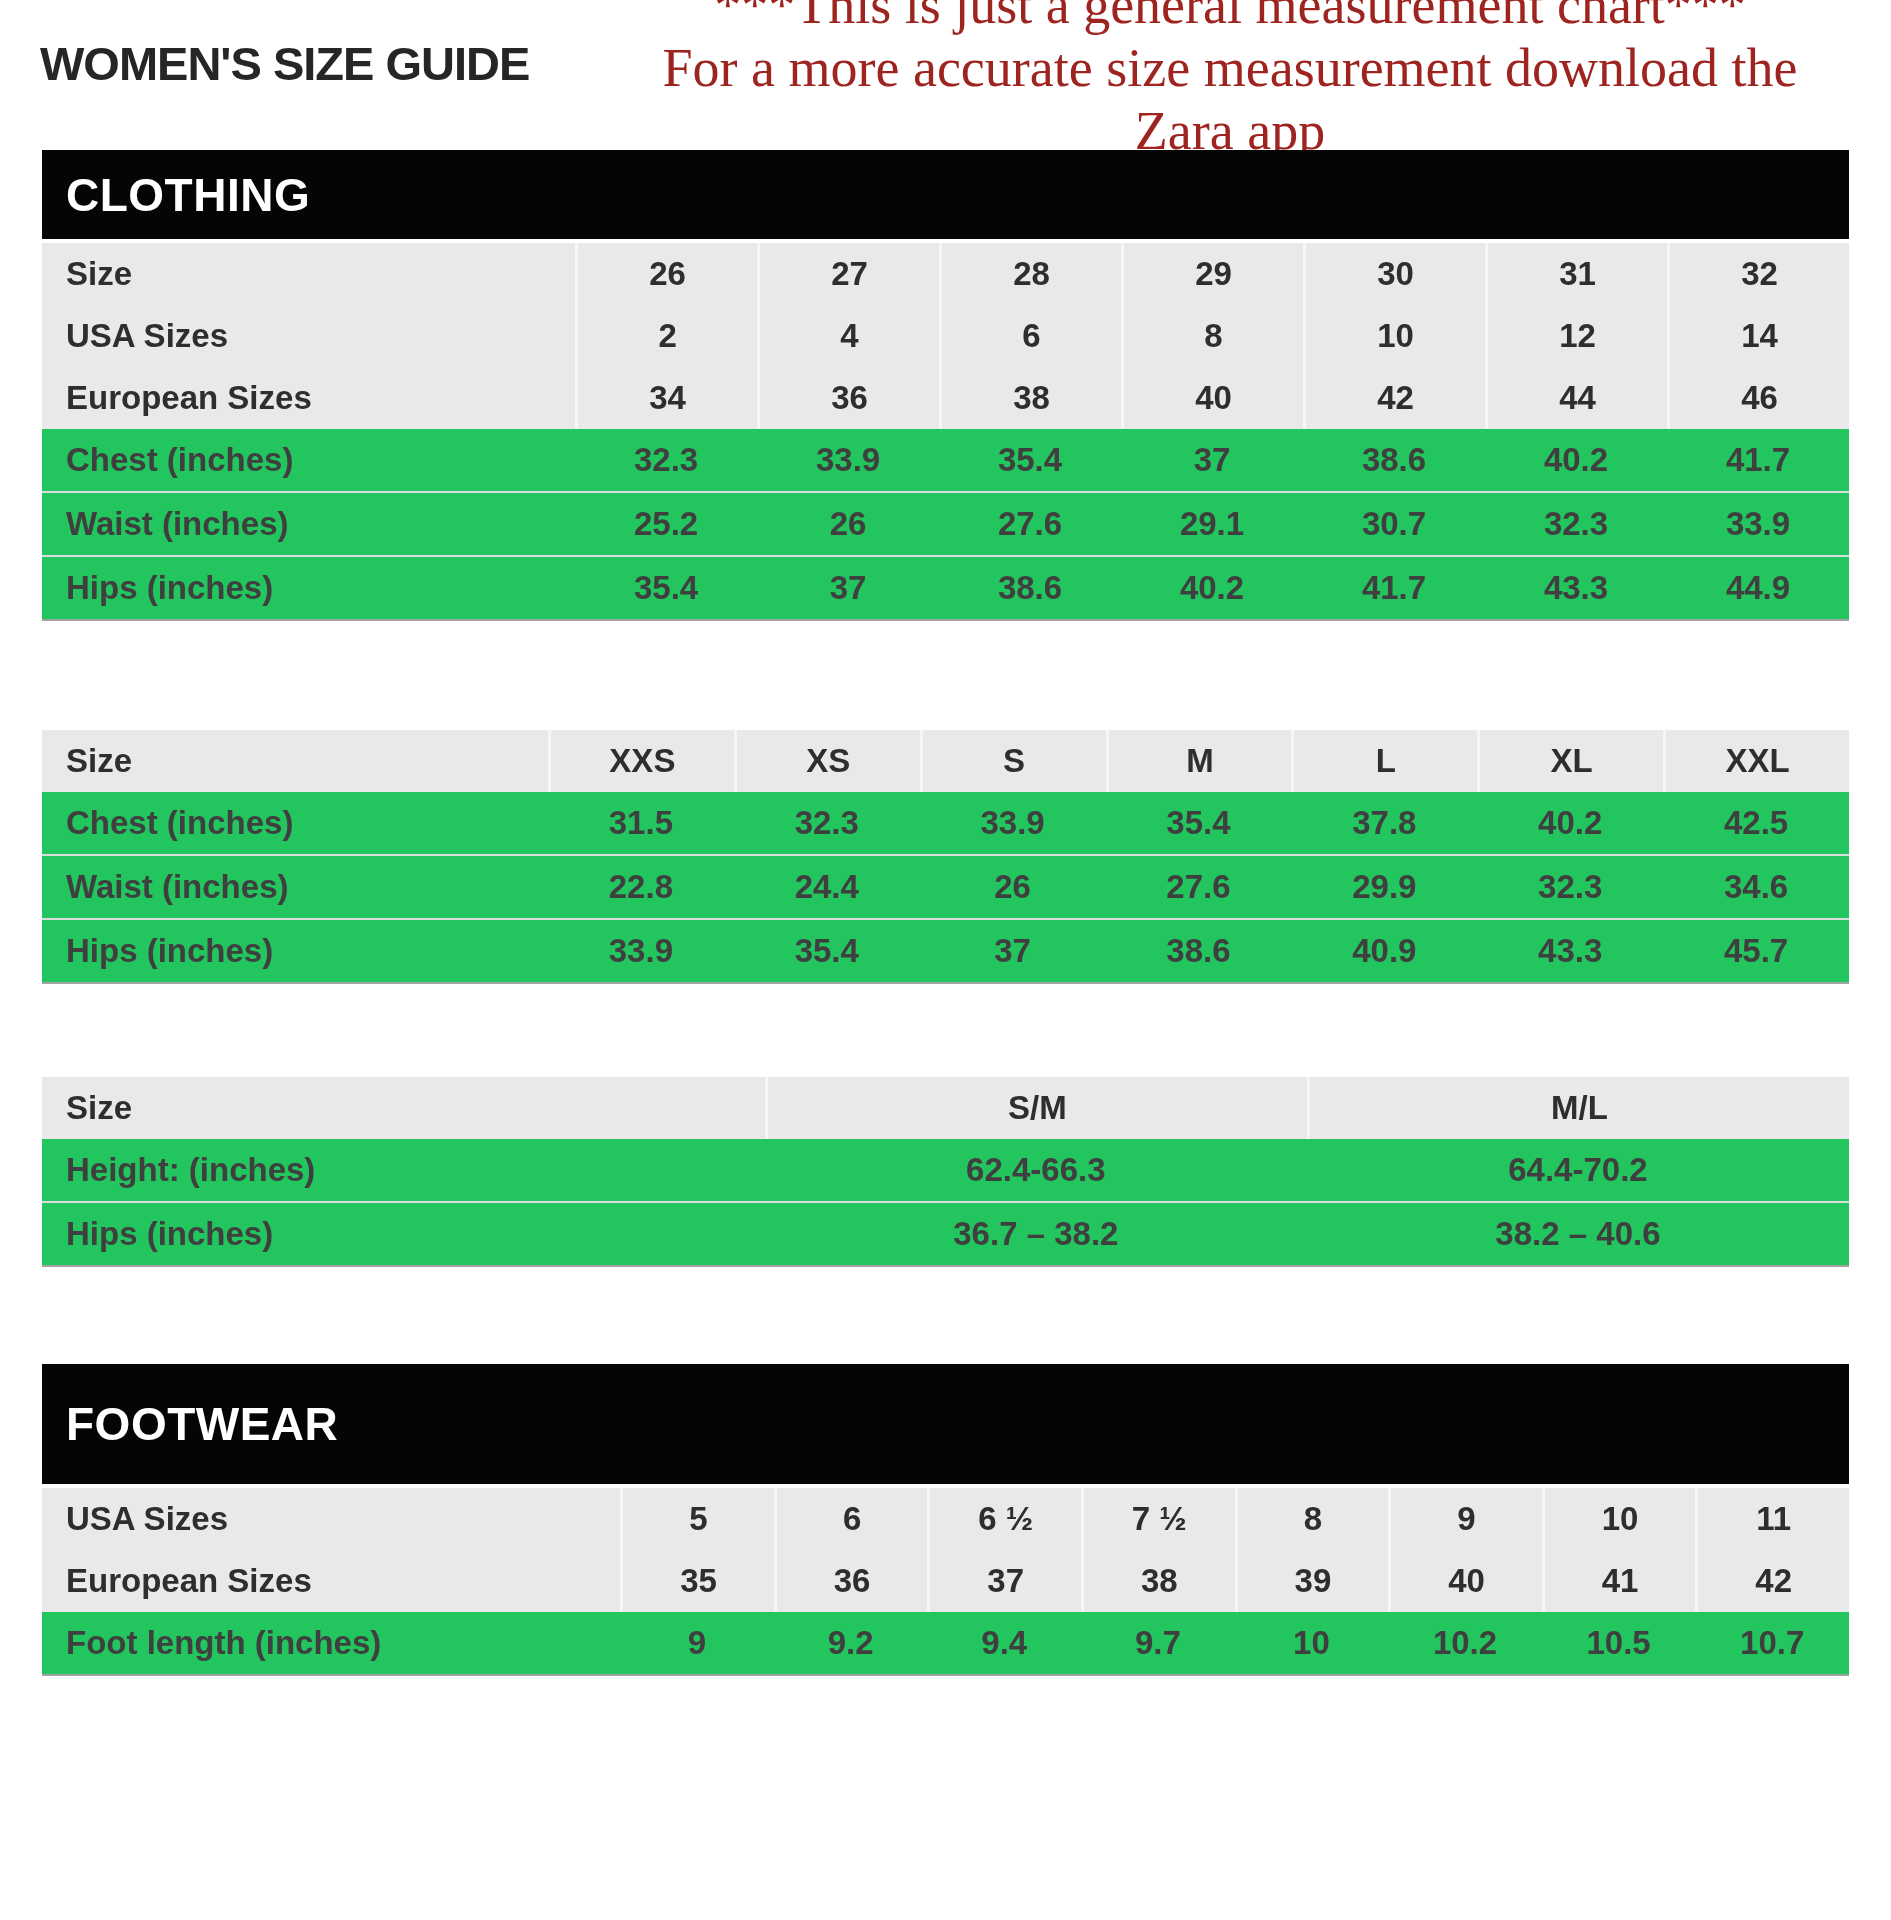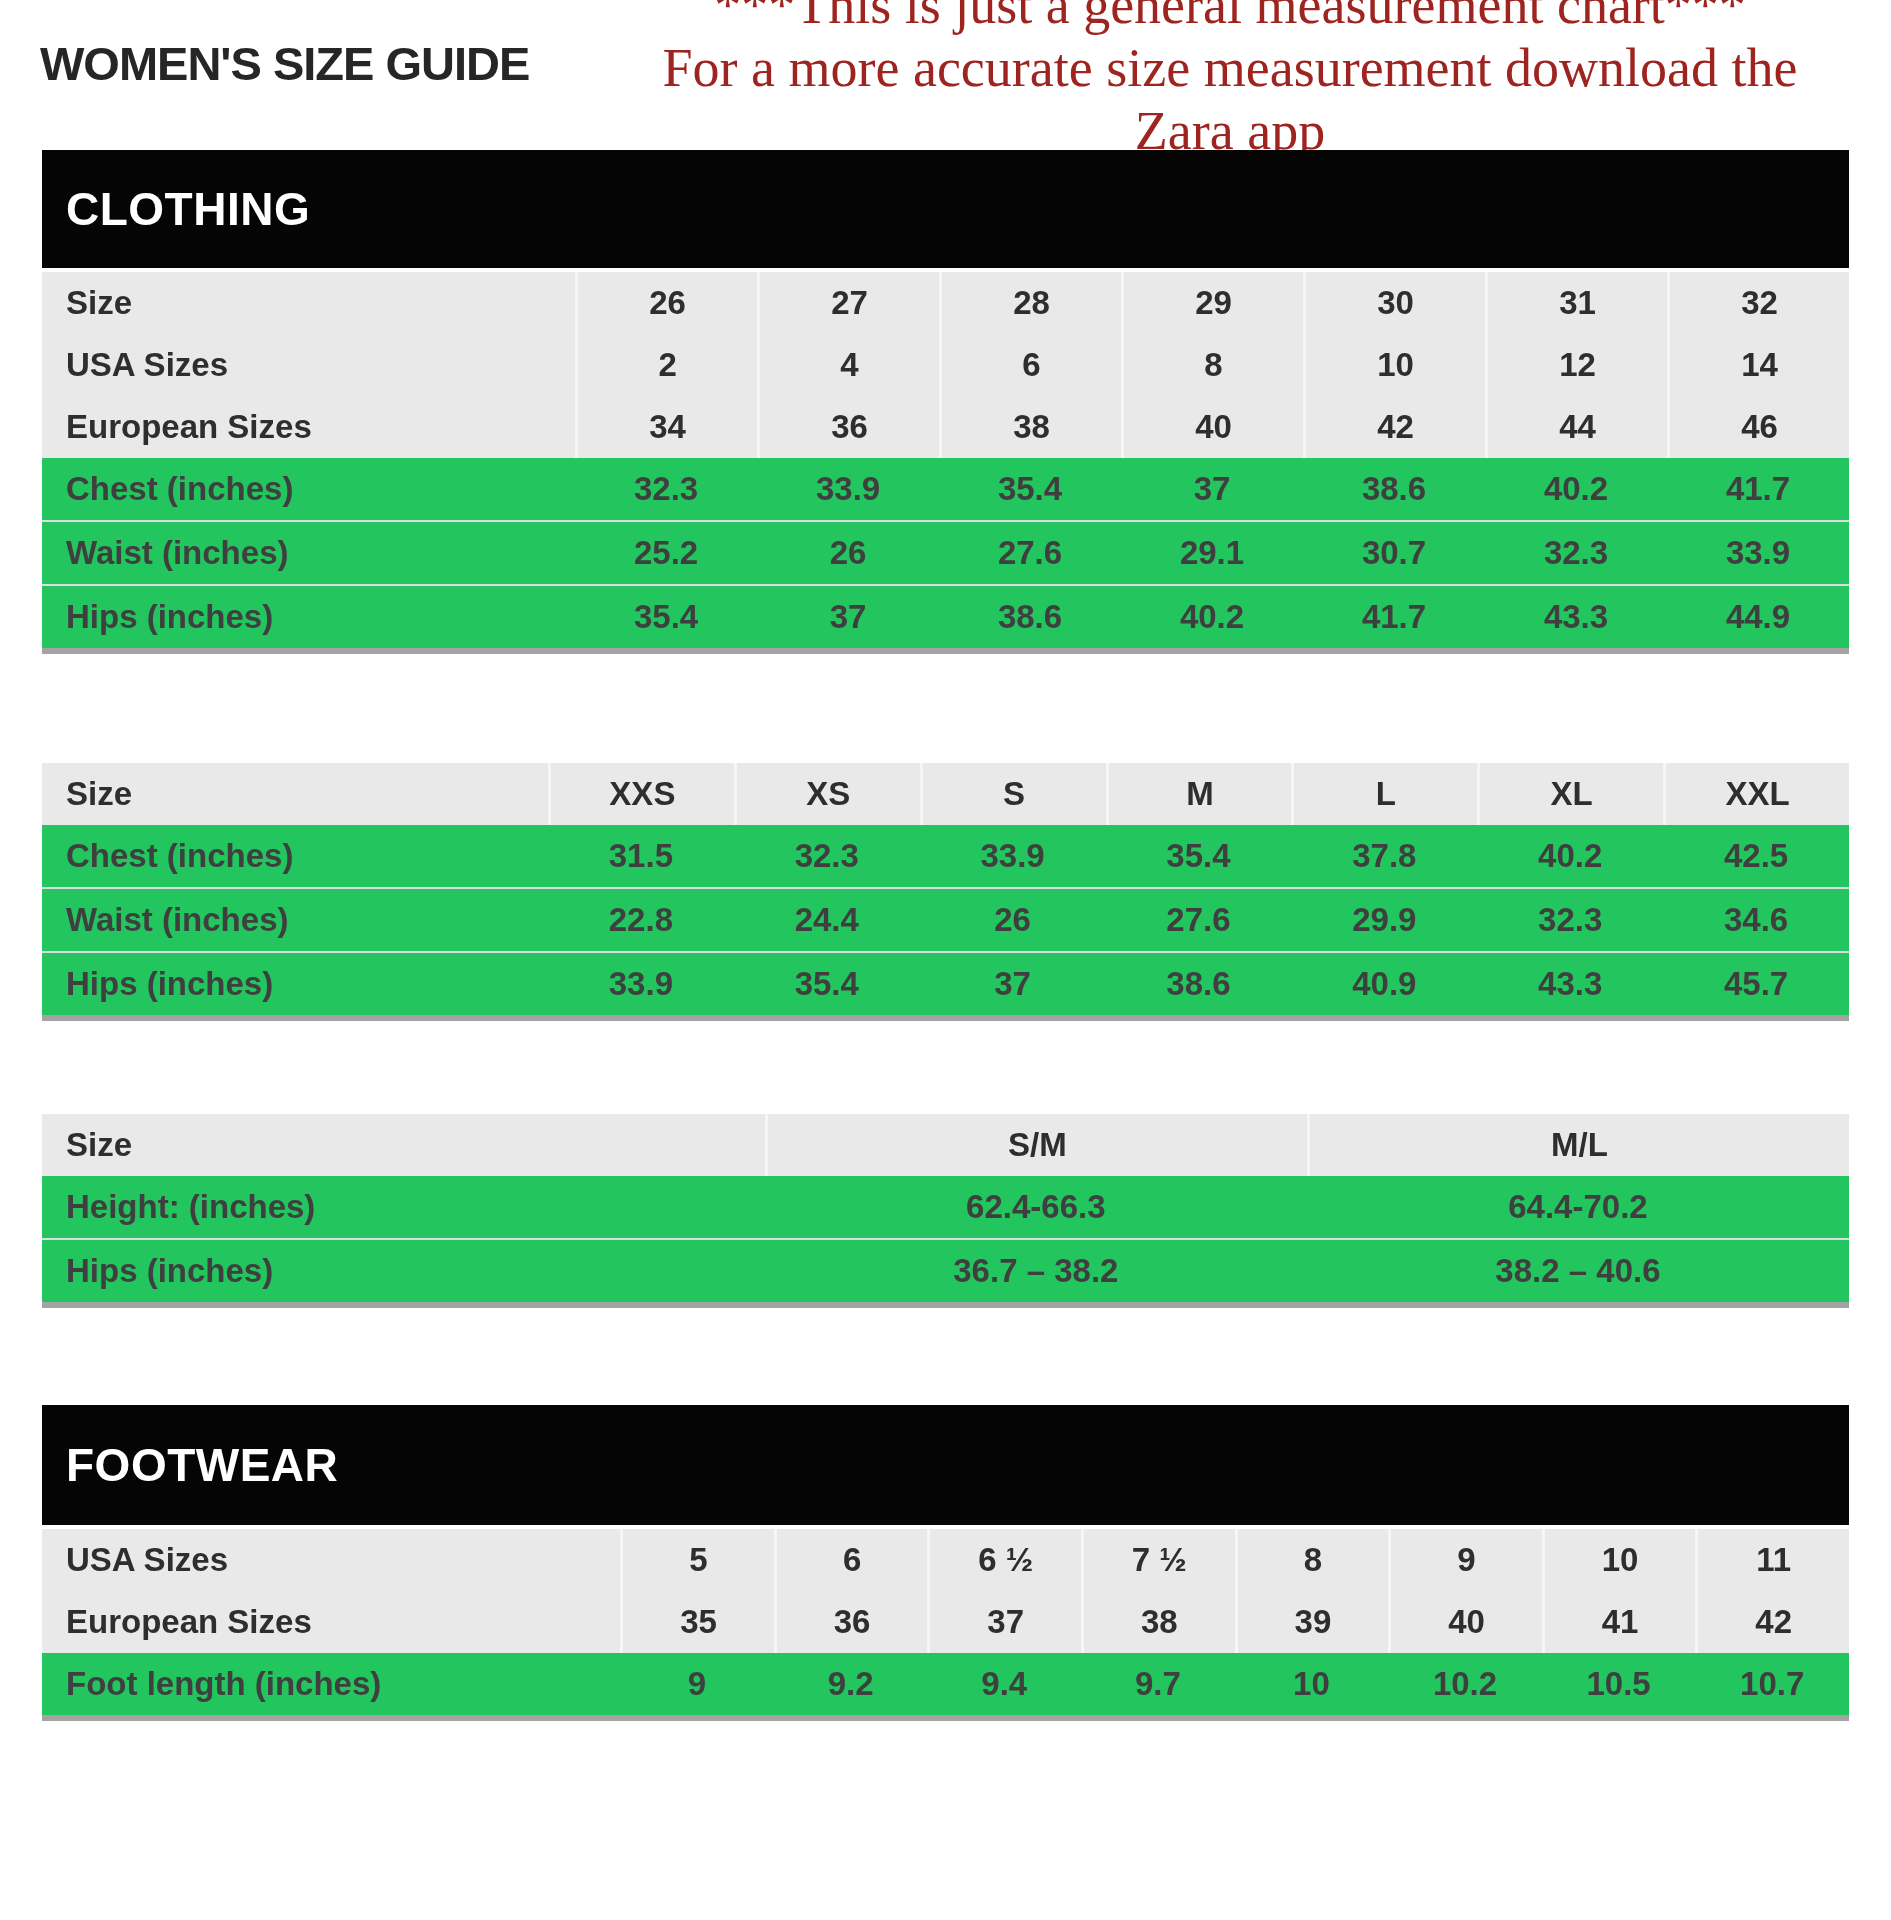--- a/index.html
+++ b/index.html
@@ -23,7 +23,7 @@
   
   .section{margin:0 42px;}
   .banner{
-    height:118px;background:#050505;color:#ffffff;
+    height:89px;background:#050505;color:#ffffff;
     display:flex;align-items:center;padding-left:24px;
     font-size:46px;font-weight:bold;letter-spacing:.5px;
     margin-bottom:4px;

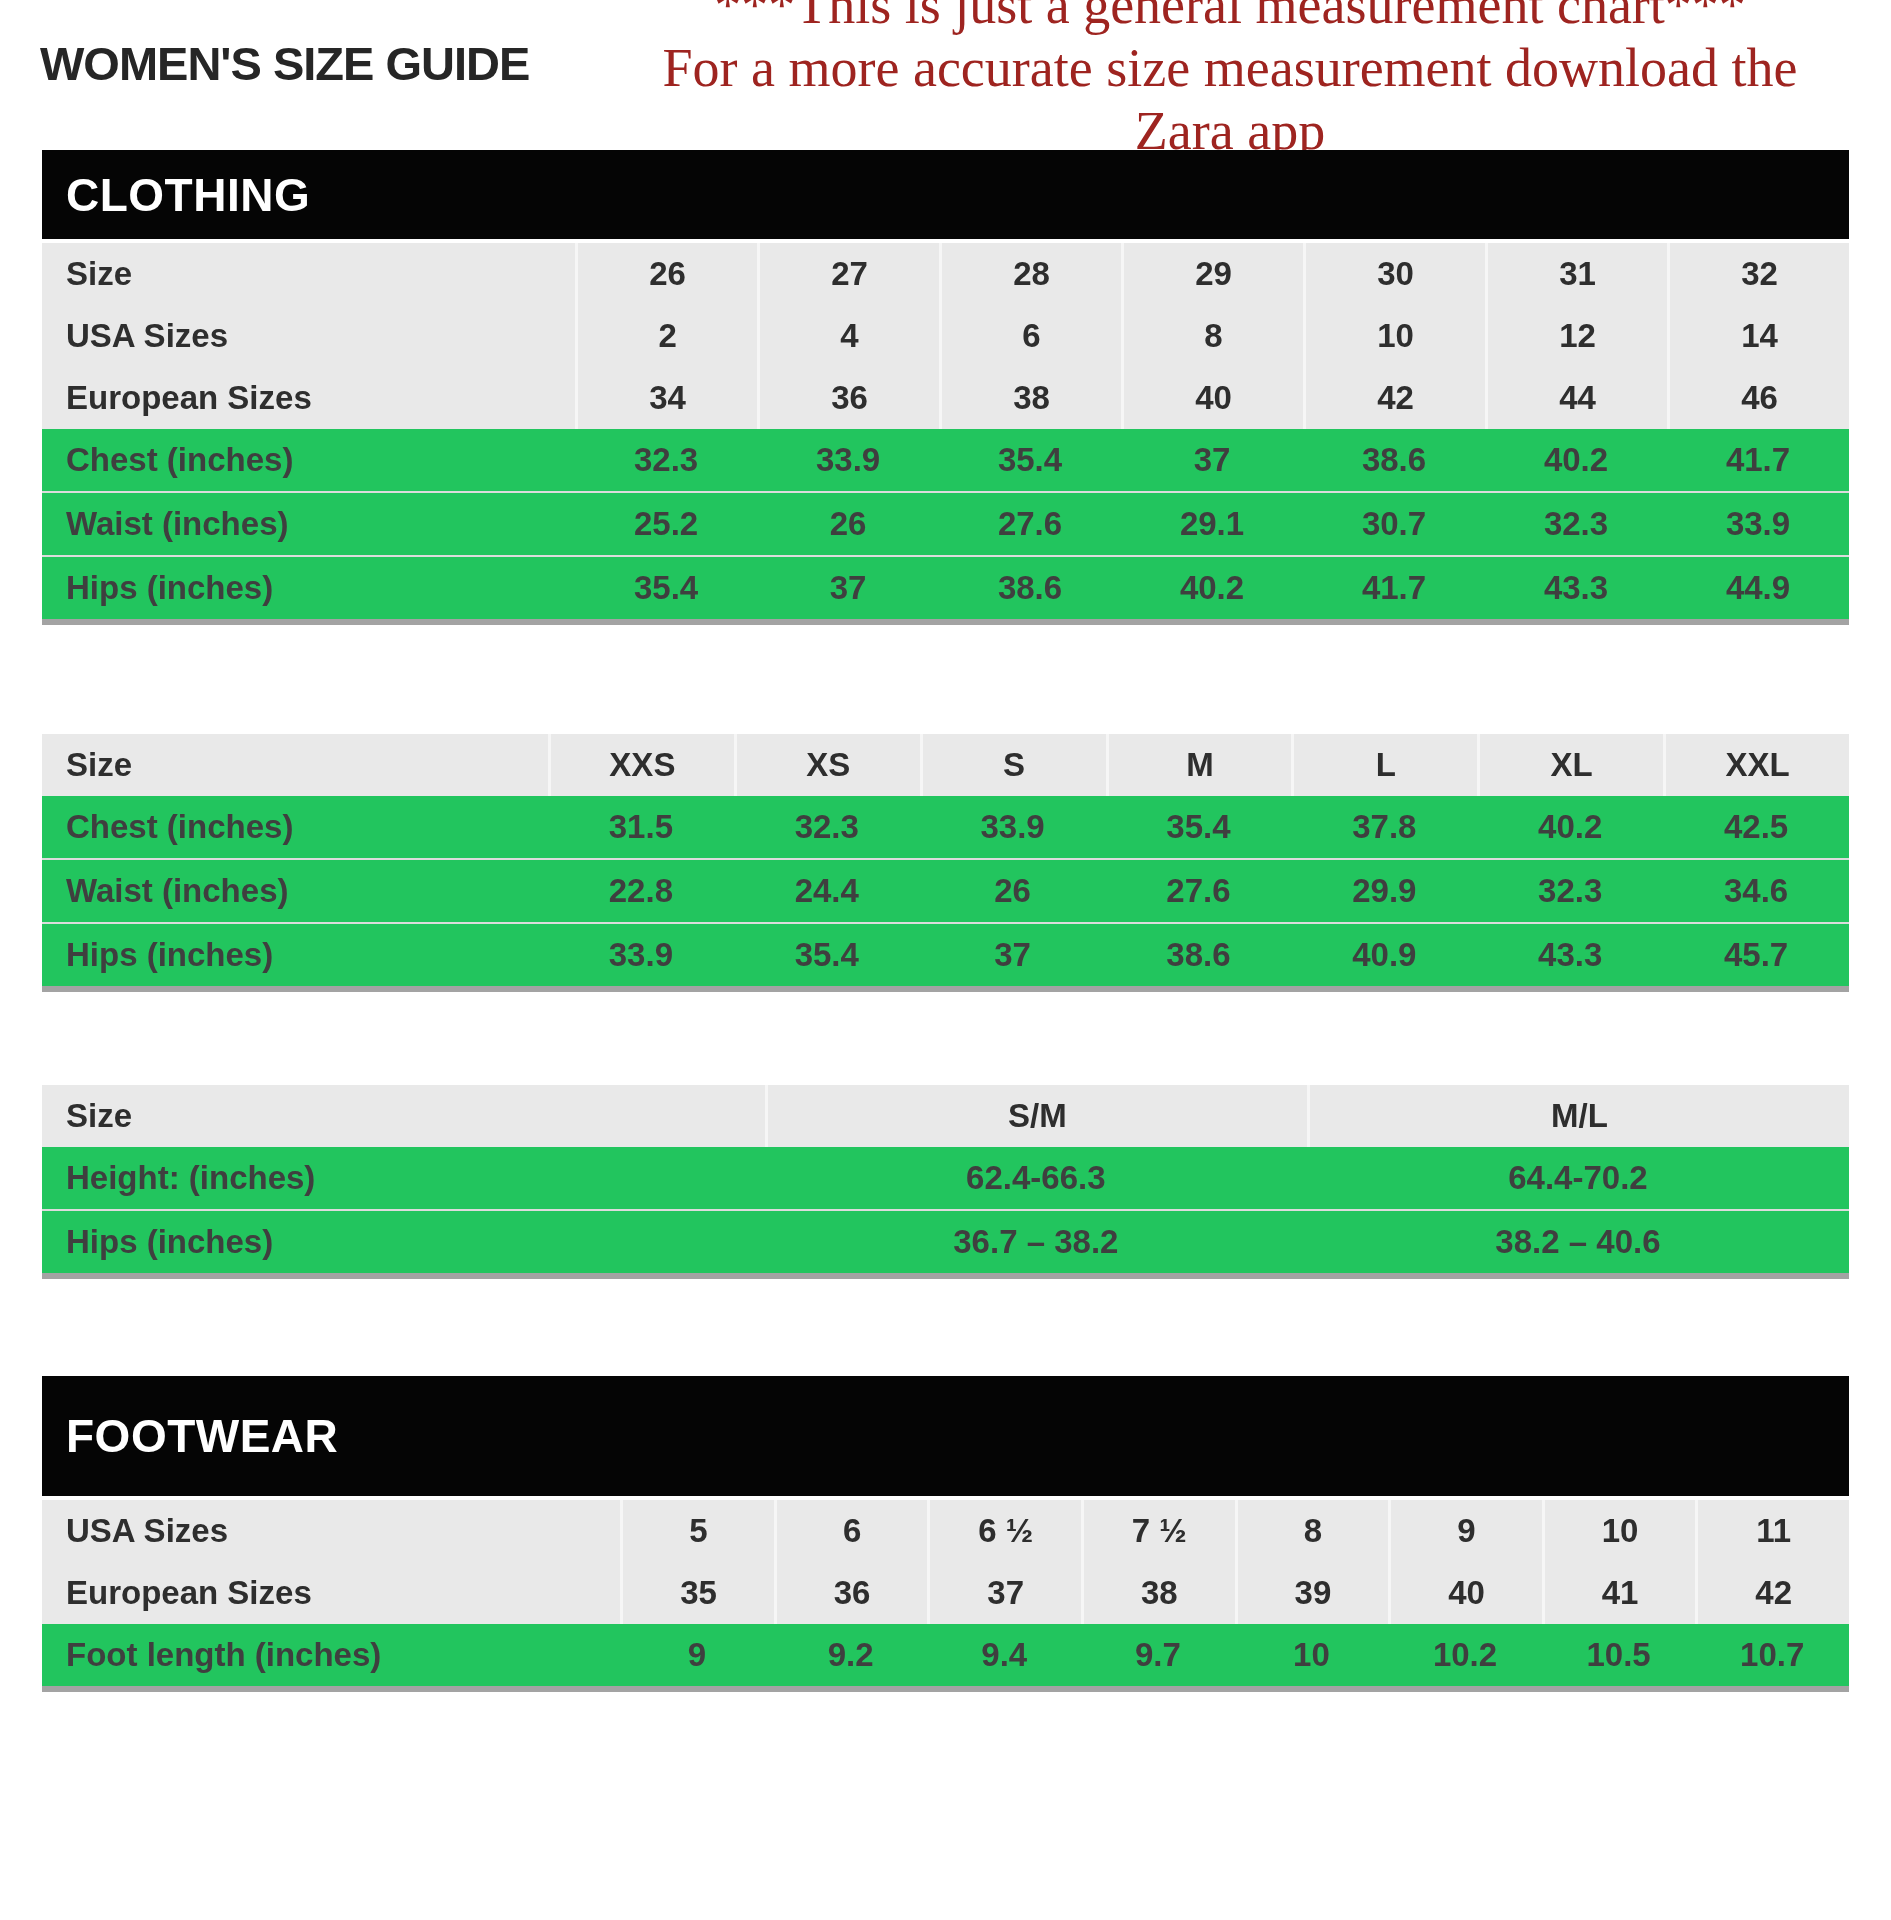--- a/index.html
+++ b/index.html
@@ -33,7 +33,7 @@
   .row{display:grid;align-items:center;height:62px;}
   .row.hdr{background:#e9e9e9;font-weight:bold;color:#2e2e2e;}
   .row.data{background:#22c55e;color:#3f3f3f;border-bottom:2px solid #dcdcdc;font-weight:bold;}
-  .sizetable .row.data:last-child{border-bottom:6px solid #a3a3a3;}
+  .sizetable .row.data:last-child{border-bottom:2px solid #a3a3a3;}
   .cell{font-size:33px;}
   .cell.label{padding-left:24px;}
   .cell.val{text-align:center;}

